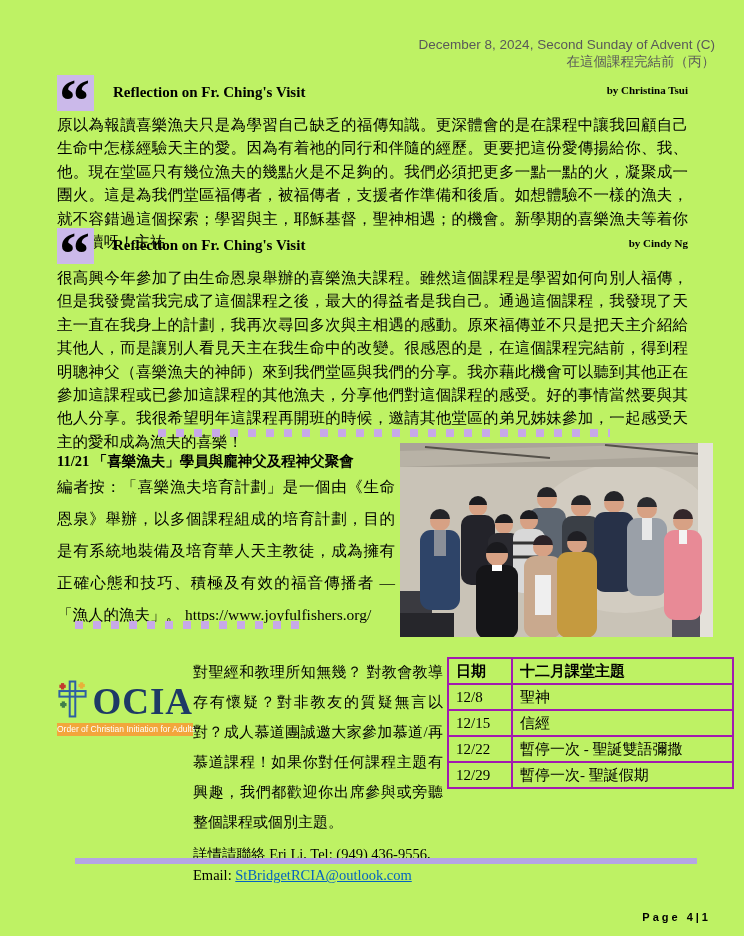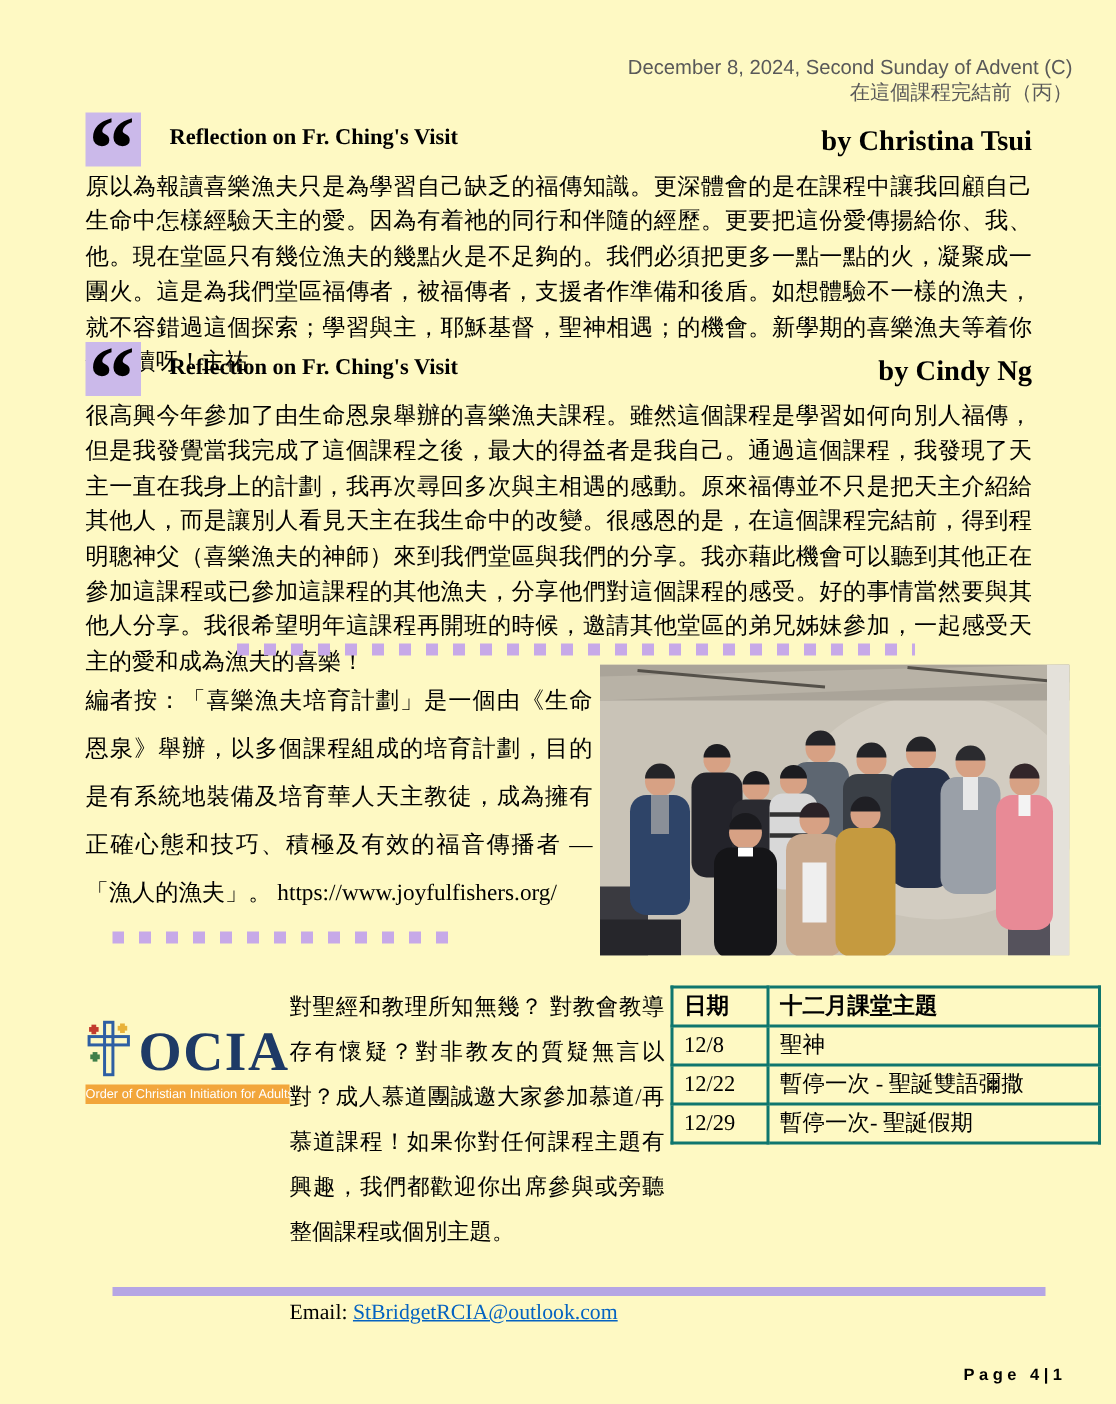--- a/index.html
+++ b/index.html
@@ -4,7 +4,7 @@
 <style>
   html,body{margin:0;padding:0;background:#fff;}
   .page{
-    position:relative;width:744px;height:936px;background:#fef9c3;overflow:hidden;
+    position:relative;width:744px;height:936px;background:#bef264;overflow:hidden;
     font-family:"Liberation Serif","DejaVu Serif",serif;color:#000;
   }
   

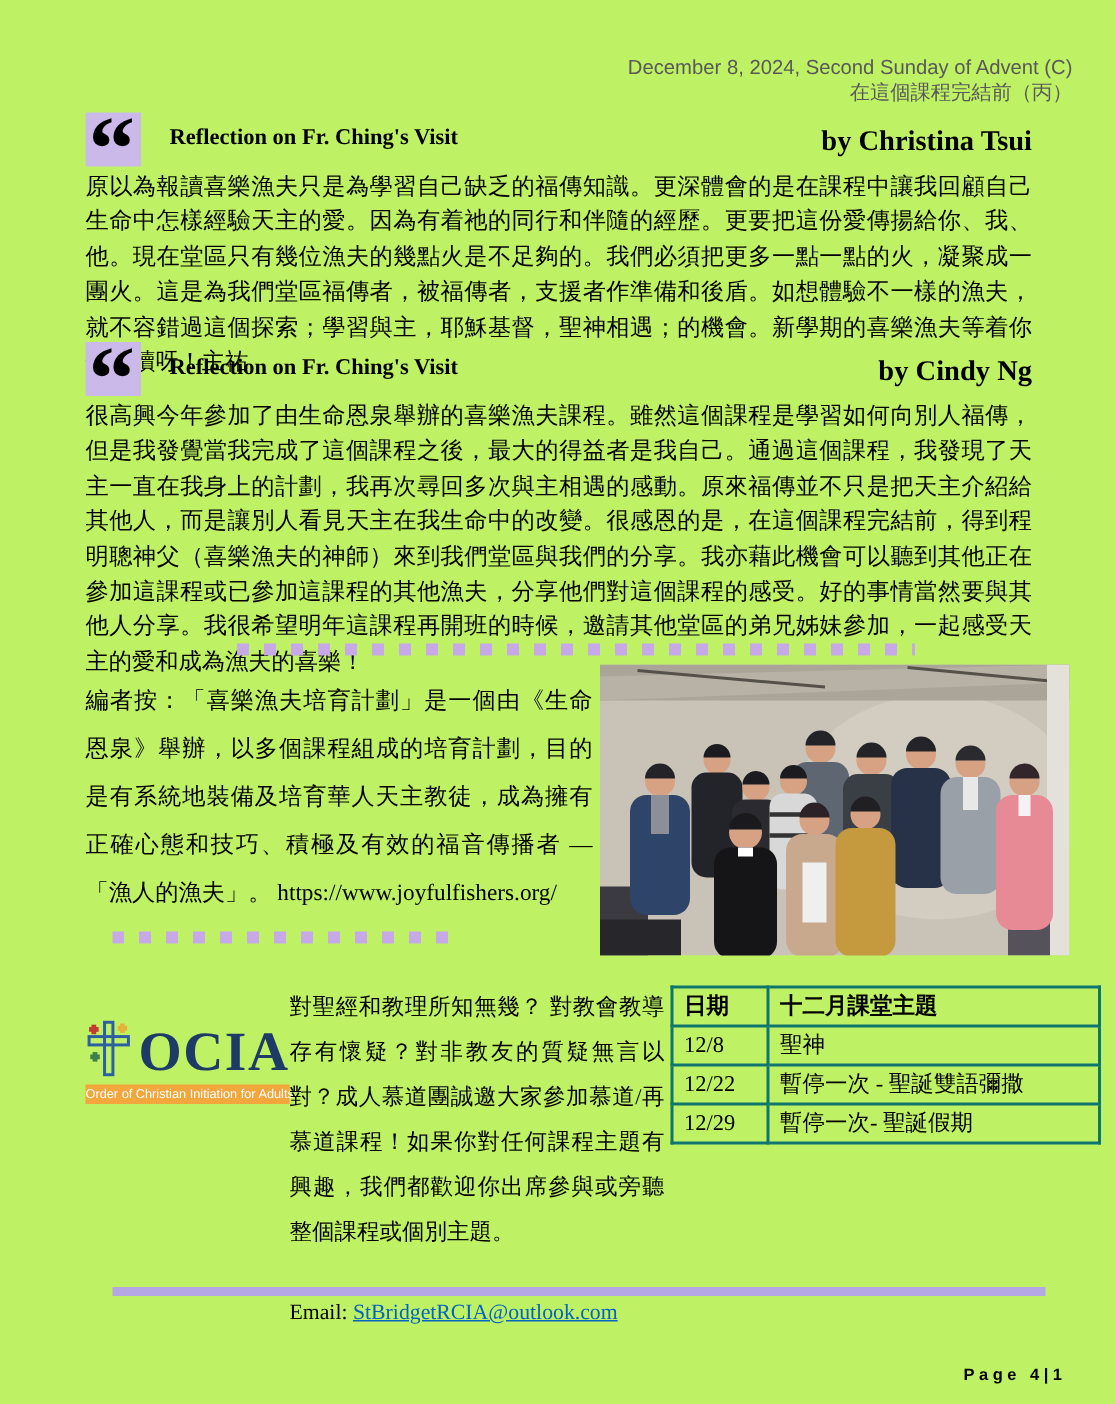--- a/index.html
+++ b/index.html
@@ -31,7 +31,7 @@
     margin-left:19px;padding-top:9px;font-weight:bold;font-size:15px;white-space:nowrap;
   }
   .sec-byline{
-    margin-left:auto;padding-top:9px;font-weight:bold;font-size:19px;white-space:nowrap;
+    margin-left:auto;padding-top:9px;font-weight:bold;font-size:11px;white-space:nowrap;
   }
   .sec-body{
     margin-top:2px;font-size:15.5px;line-height:23.4px;text-align:justify;

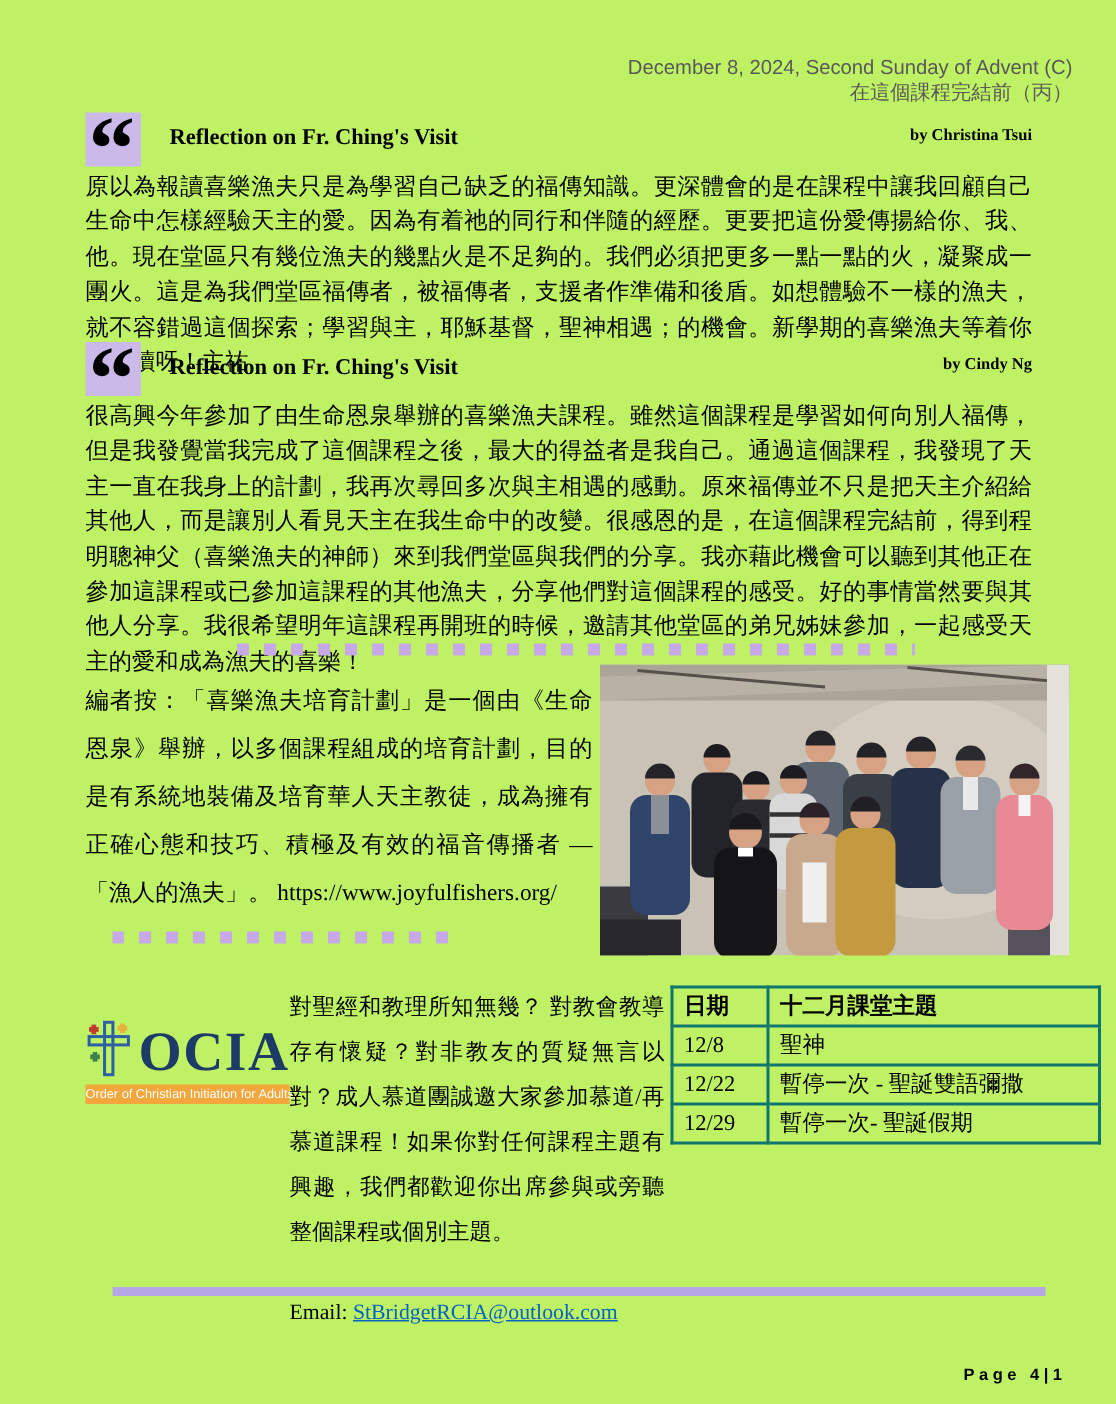--- a/index.html
+++ b/index.html
@@ -119,6 +119,7 @@
   <div class="dots dots1"></div>
 
   <div class="gathering">
+    <div class="gathering-heading">11/21 「喜樂漁夫」學員與龐神父及程神父聚會</div>
     <div class="gathering-note">
       <span>編者按：「喜樂漁夫培育計劃」是一個由《生命恩泉》舉辦，以多個課程組成的培育計劃，目的是有系統地裝備及培育華人天主教徒，成為擁有正確心態和技巧、積極及有效的福音傳播者 —「漁人的漁夫」。</span>
       <a href="#">https://www.joyfulfishers.org/</a>

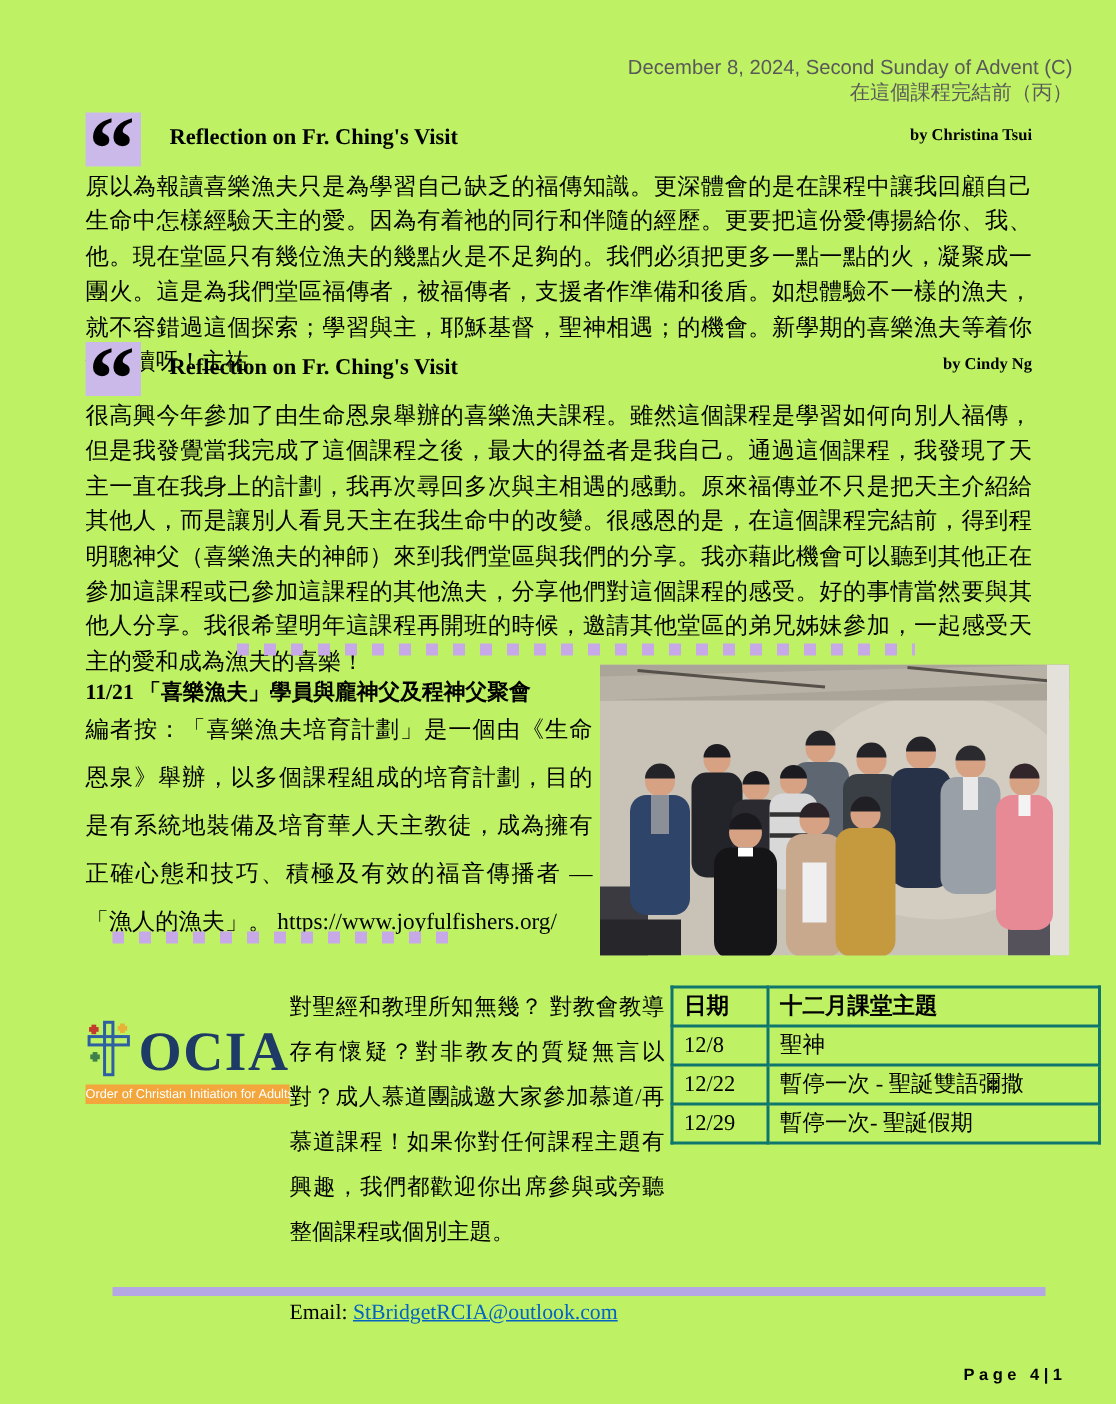--- a/index.html
+++ b/index.html
@@ -70,7 +70,7 @@
   
   .sched{position:absolute;left:447px;top:657px;border-collapse:collapse;}
   .sched td,.sched th{
-    border:2px solid #0f766e;font-size:15px;line-height:18px;
+    border:2px solid #a21caf;font-size:15px;line-height:18px;
     padding:3px 7px;text-align:left;font-weight:normal;vertical-align:middle;
   }
   .sched th{font-weight:bold;}

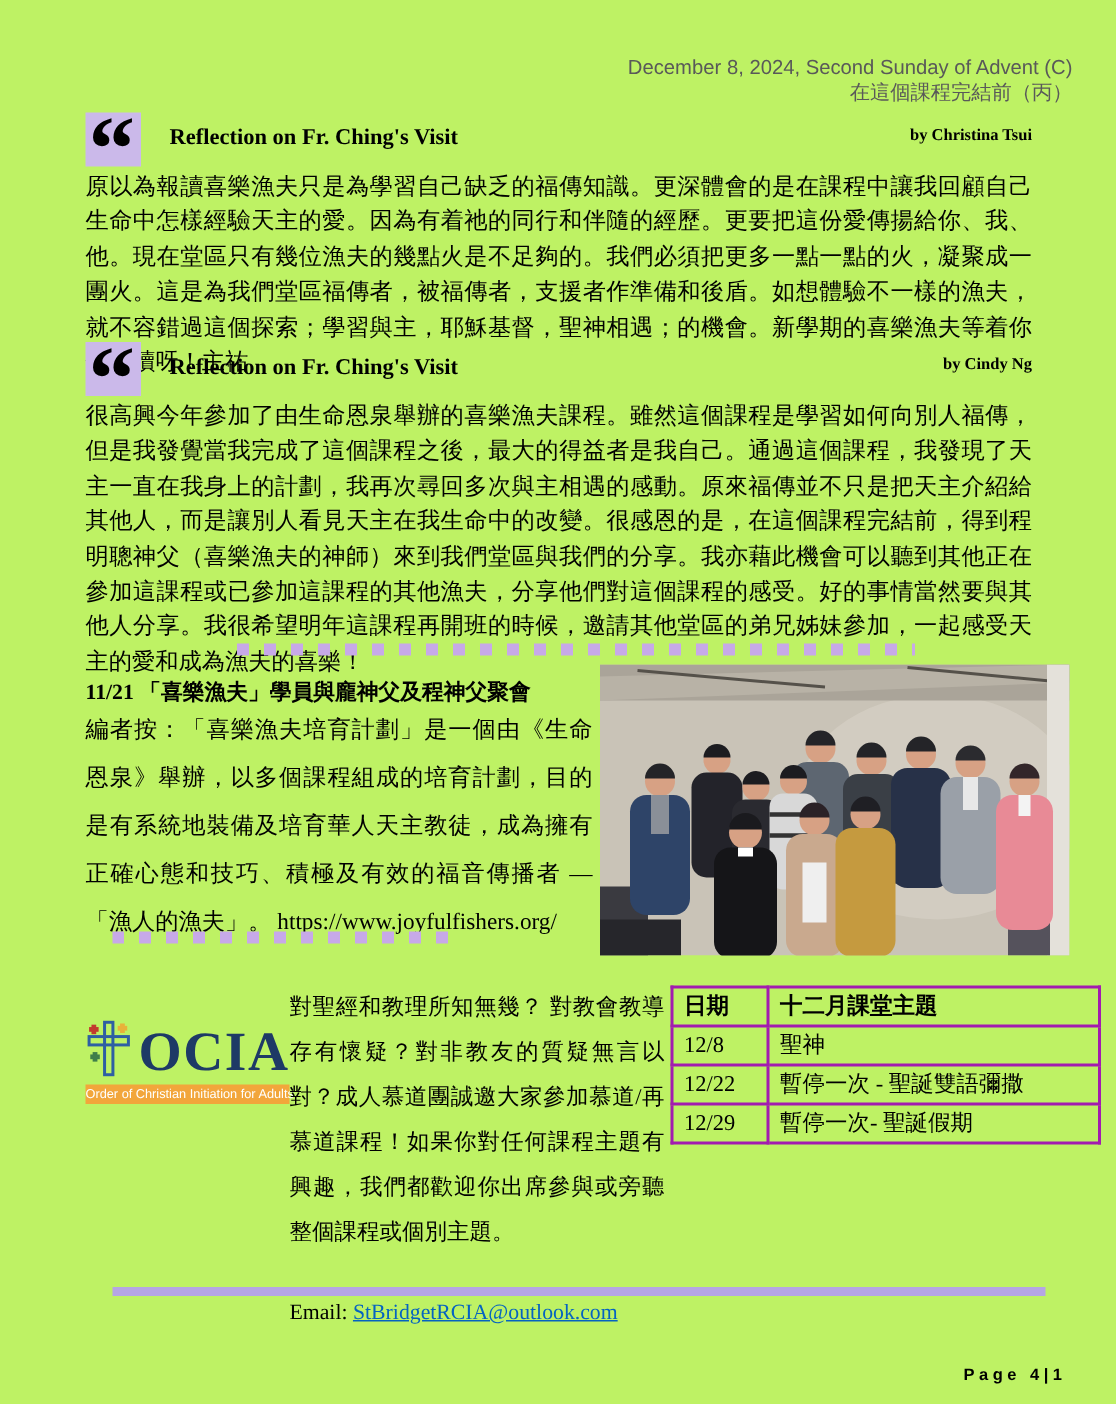--- a/index.html
+++ b/index.html
@@ -249,6 +249,10 @@
       <td>聖神</td>
     </tr>
     <tr>
+      <td>12/15</td>
+      <td>信經</td>
+    </tr>
+    <tr>
       <td>12/22</td>
       <td>暫停一次 - 聖誕雙語彌撒</td>
     </tr>

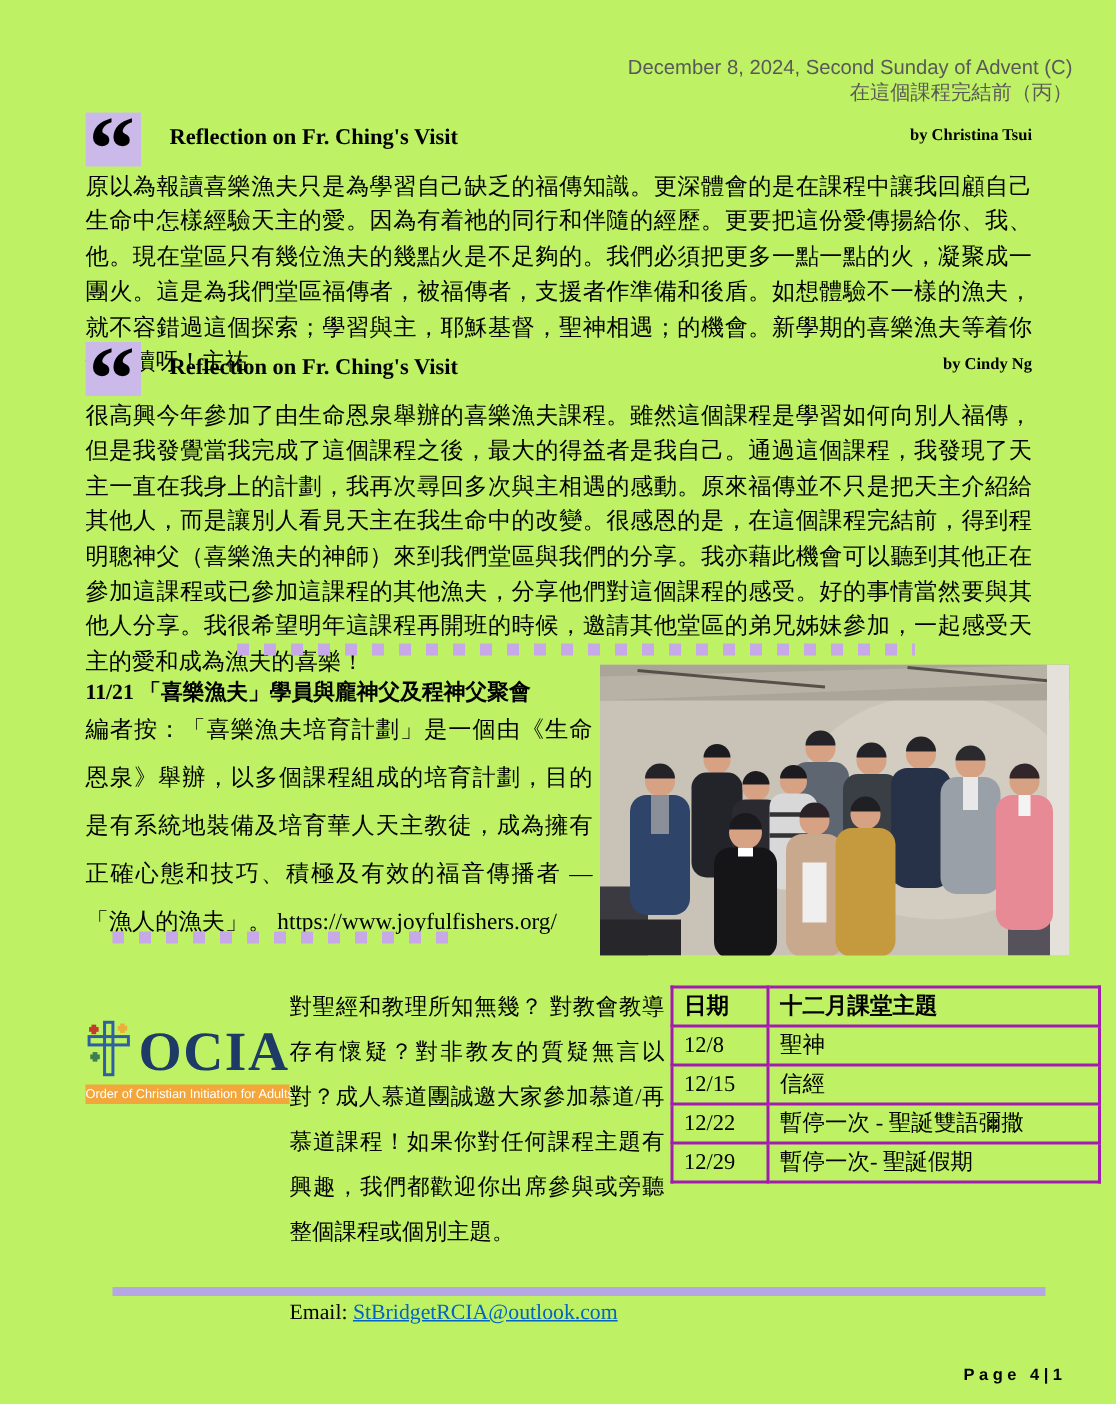--- a/index.html
+++ b/index.html
@@ -233,7 +233,7 @@
   <div class="ocia-text">
     <div class="ocia-desc">對聖經和教理所知無幾？ 對教會教導存有懷疑？對非教友的質疑無言以對？成人慕道團誠邀大家參加慕道/再慕道課程！如果你對任何課程主題有興趣，我們都歡迎你出席參與或旁聽整個課程或個別主題。</div>
     <div class="ocia-contact">
-      <br>
+      <span>詳情請聯絡 Eri Li, Tel: (949) 436-9556,</span><br>
       <span>Email: </span><a href="#">StBridgetRCIA@outlook.com</a>
     </div>
   </div>

